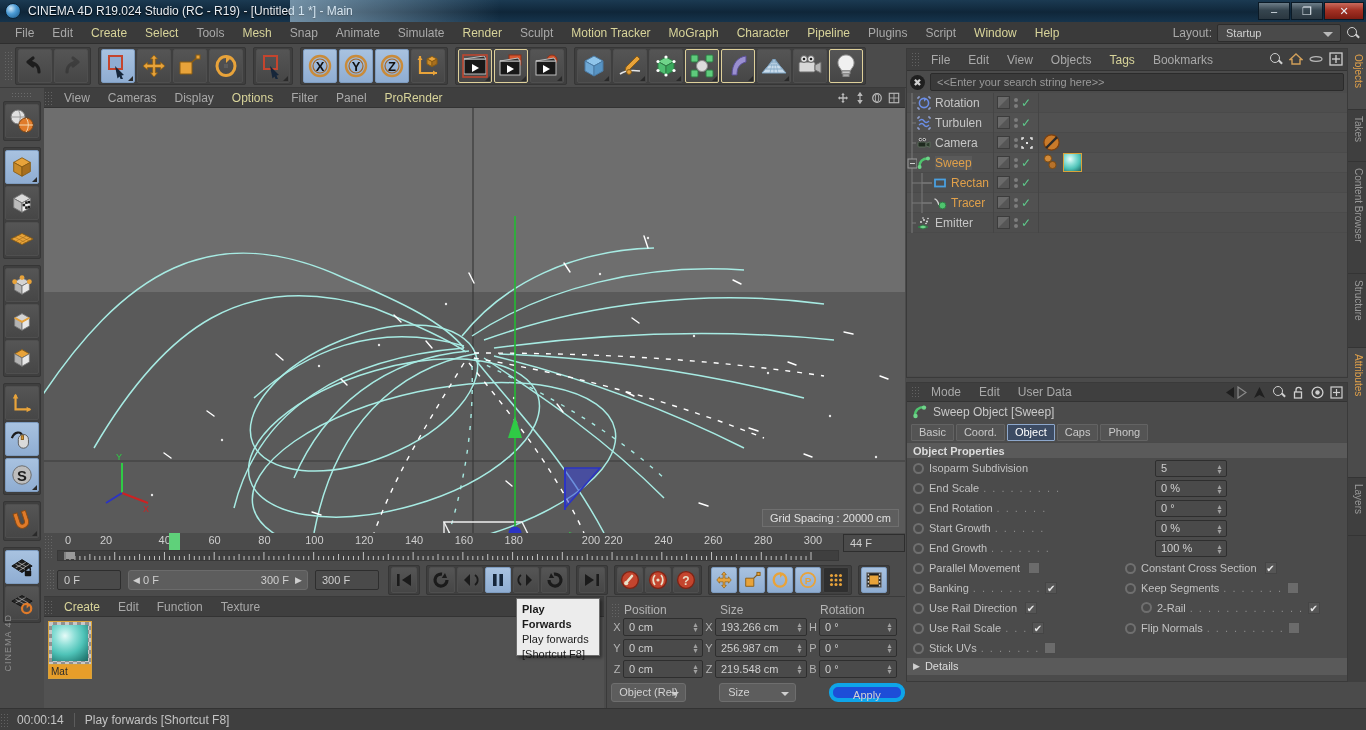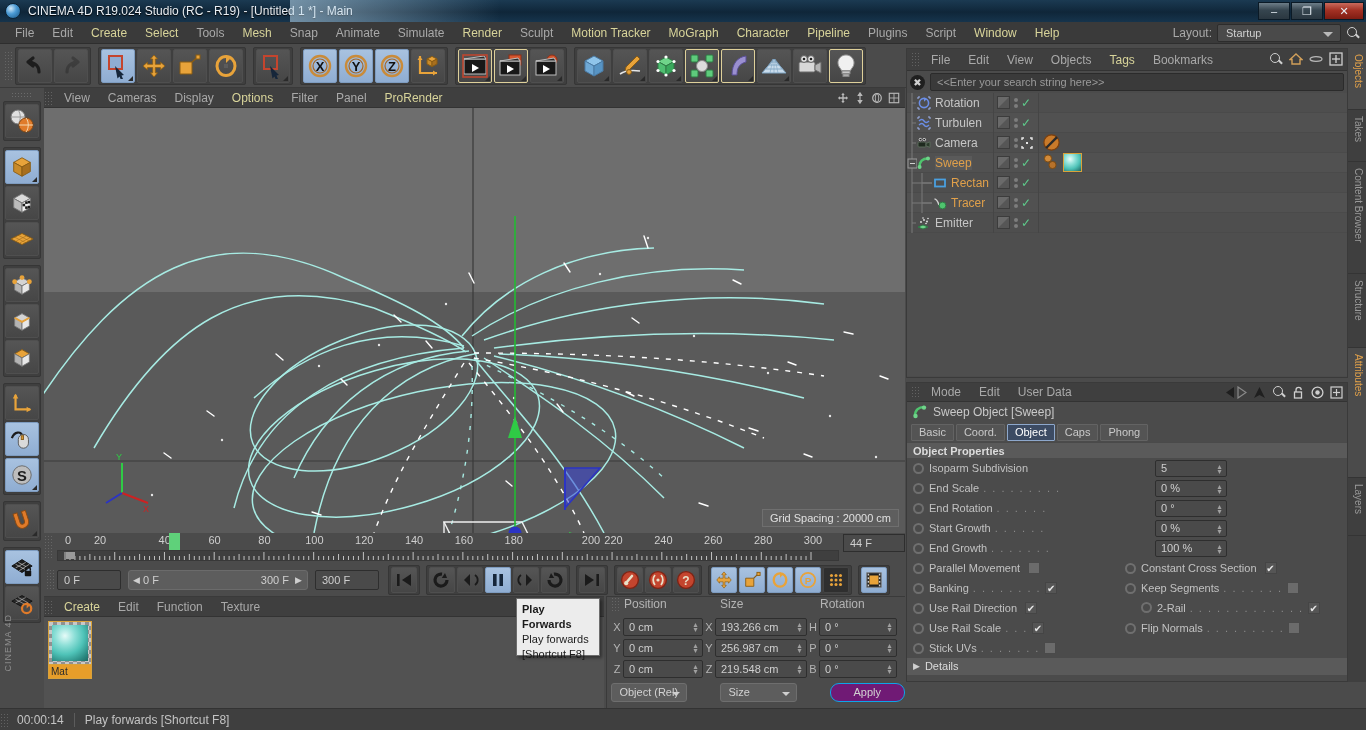--- a/index.html
+++ b/index.html
@@ -814,7 +814,7 @@
     <div class="tl-ruler">
       <div class="tl-nums" id="tl-nums-host">
           <span class="tl-num" style="left: 8px; transform: translateX(0px);">0</span>
-          <span class="tl-num" style="left: 43px;">20</span>
+          <span class="tl-num" style="left: 49px;">20</span>
           <span class="tl-num" style="left: 107.733px;">40</span>
           <span class="tl-num" style="left: 157.6px;">60</span>
           <span class="tl-num" style="left: 207.467px;">80</span>

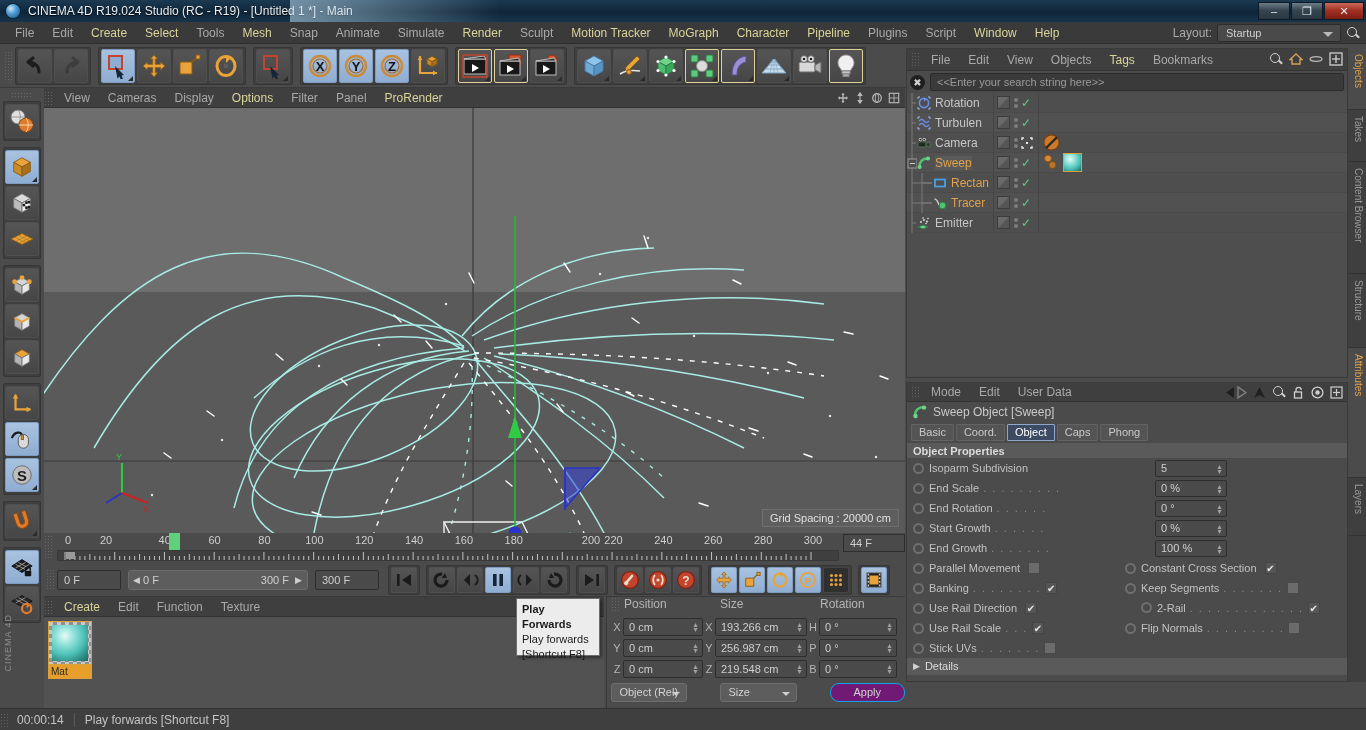--- a/index.html
+++ b/index.html
@@ -182,7 +182,7 @@
   
   .coord { position:absolute; left:606px; top:596px; width:299px; height:112px;
     background:#4b4b4b; border-left:1px solid #3a3a3a; border-top:1px solid #3a3a3a;}
-  .co-head { height:20px;display:flex;align-items:flex-start;background:#4b4b4b;}
+  .co-head { height:20px;display:flex;align-items:flex-end;background:#4b4b4b;}
   .co-h { font-size:12px;color:#b4b4b4;}
   .co-row { display:flex;align-items:center;height:20px;margin-bottom:1px;}
   .co-ax { width:12px;font-size:11px;color:#b4b4b4;text-align:center;}

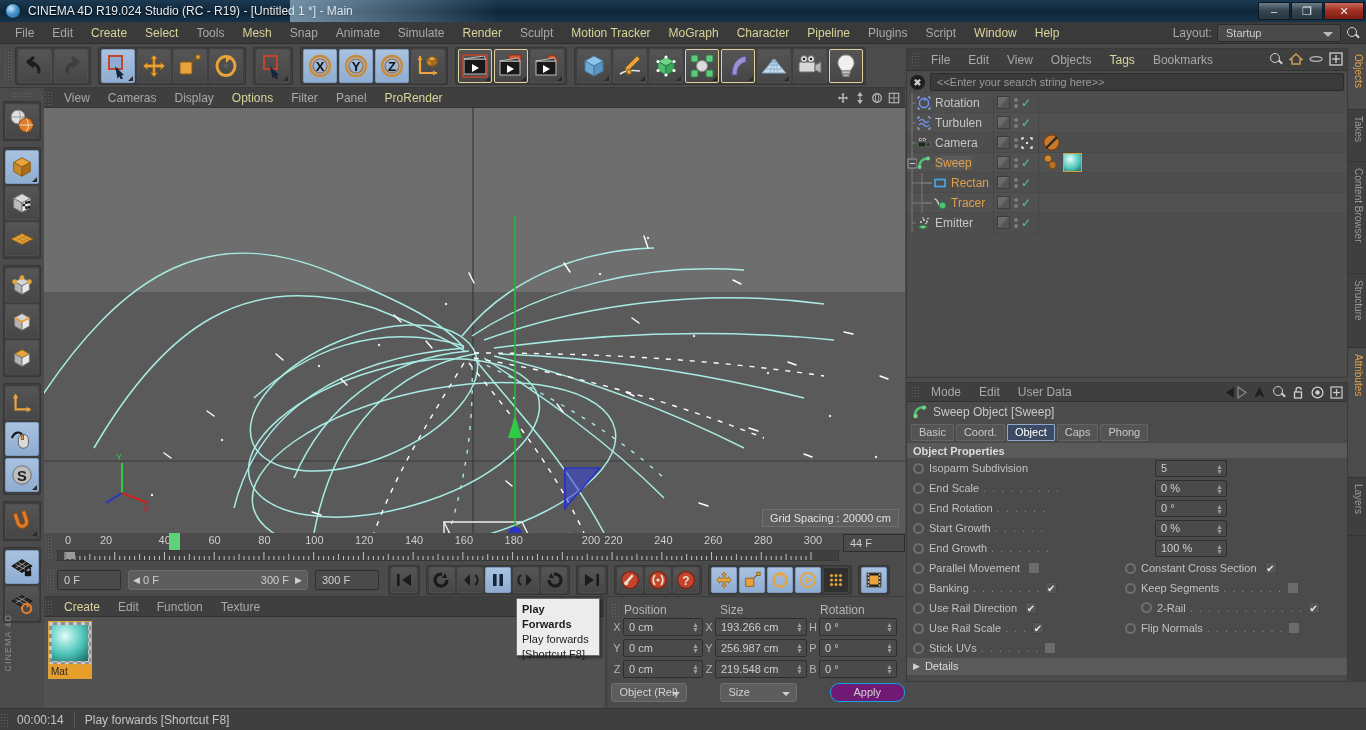--- a/index.html
+++ b/index.html
@@ -193,7 +193,7 @@
     color:#d2d2d2;font-size:11px;line-height:17px;text-align:center;position:relative;}
   .co-dd:after { content:"";position:absolute;right:6px;top:8px;
     border-left:4px solid transparent;border-right:4px solid transparent;border-top:4px solid #cfcfcf;}
-  .co-apply { height:19px;width:92px;background:#701a75;border:1px solid #0ea5e9;
+  .co-apply { height:19px;width:92px;background:#1d4ed8;border:4px solid #0ea5e9;
     border-radius:9px;color:#d2d2d2;font-size:11px;line-height:17px;text-align:center;}
 
   

